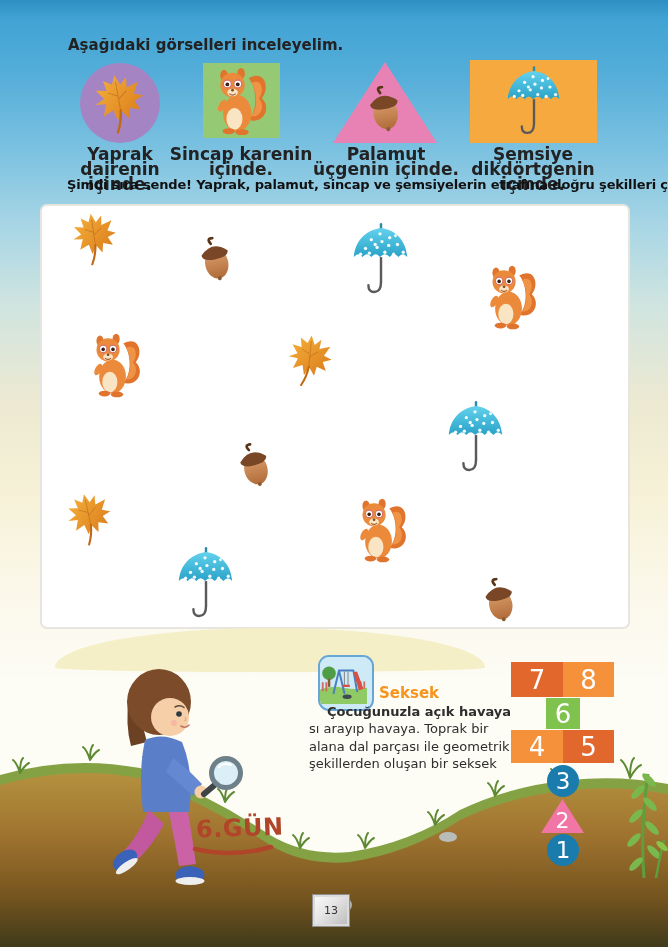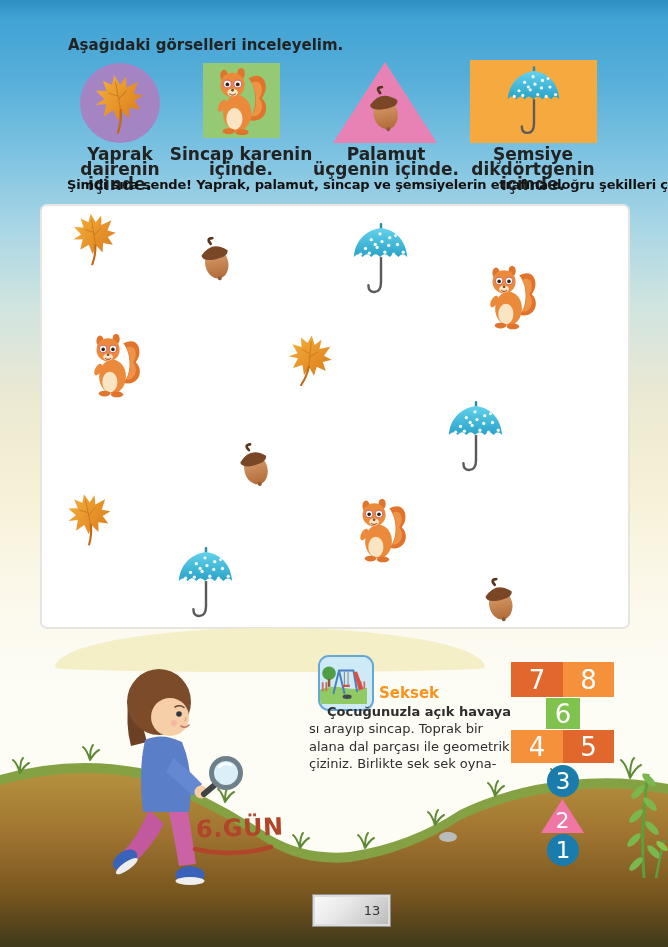--- a/index.html
+++ b/index.html
@@ -345,7 +345,7 @@
 <div class="abs seksek-title">Seksek</div>
 <div class="abs seksek-text" id="seksek-text">
     <div class="ln first">Çocuğunuzla açık havaya</div>
-    <div class="ln">sı arayıp sincap. Toprak bir</div>
+    <div class="ln">sı arayıp havaya. Toprak bir</div>
     <div class="ln">alana dal parçası ile geometrik</div>
     <div class="ln">çiziniz. Birlikte sek sek oyna-</div>
   </div>

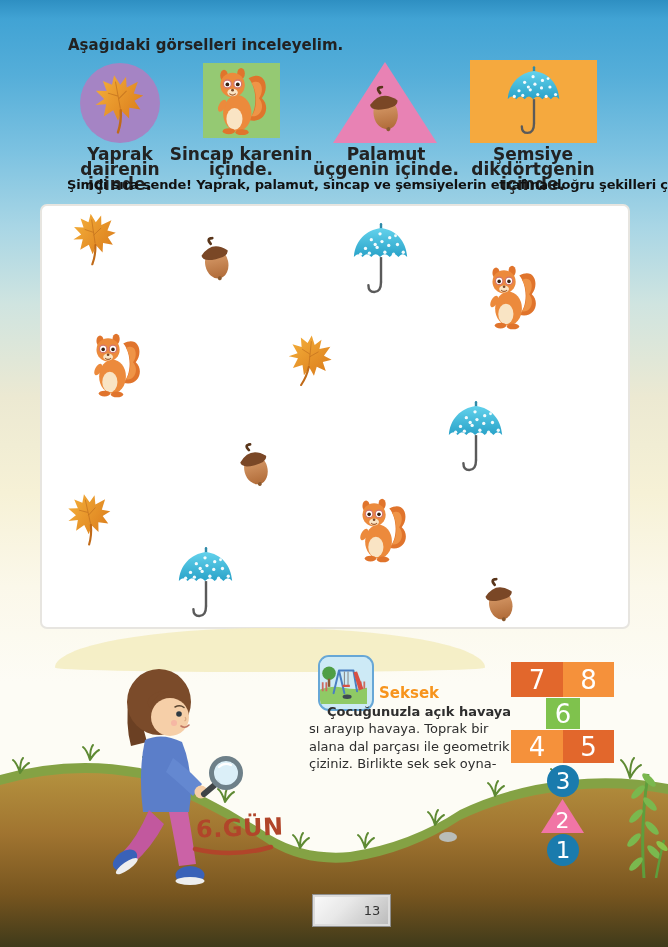--- a/index.html
+++ b/index.html
@@ -347,6 +347,7 @@
     <div class="ln first">Çocuğunuzla açık havaya</div>
     <div class="ln">sı arayıp havaya. Toprak bir</div>
     <div class="ln">alana dal parçası ile geometrik</div>
+    <div class="ln">şekillerden oluşan bir seksek</div>
     <div class="ln">çiziniz. Birlikte sek sek oyna-</div>
   </div>
 

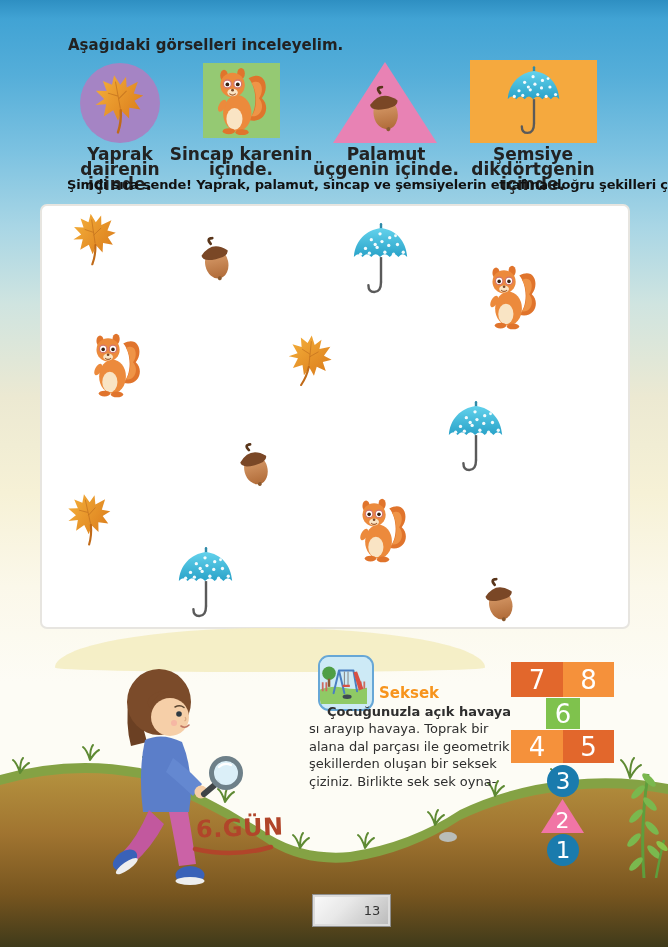--- a/index.html
+++ b/index.html
@@ -348,7 +348,6 @@
     <div class="ln">sı arayıp havaya. Toprak bir</div>
     <div class="ln">alana dal parçası ile geometrik</div>
     <div class="ln">şekillerden oluşan bir seksek</div>
-    <div class="ln">çiziniz. Birlikte sek sek oyna-</div>
   </div>
 
 <div class="abs hopscotch" id="hopscotch">

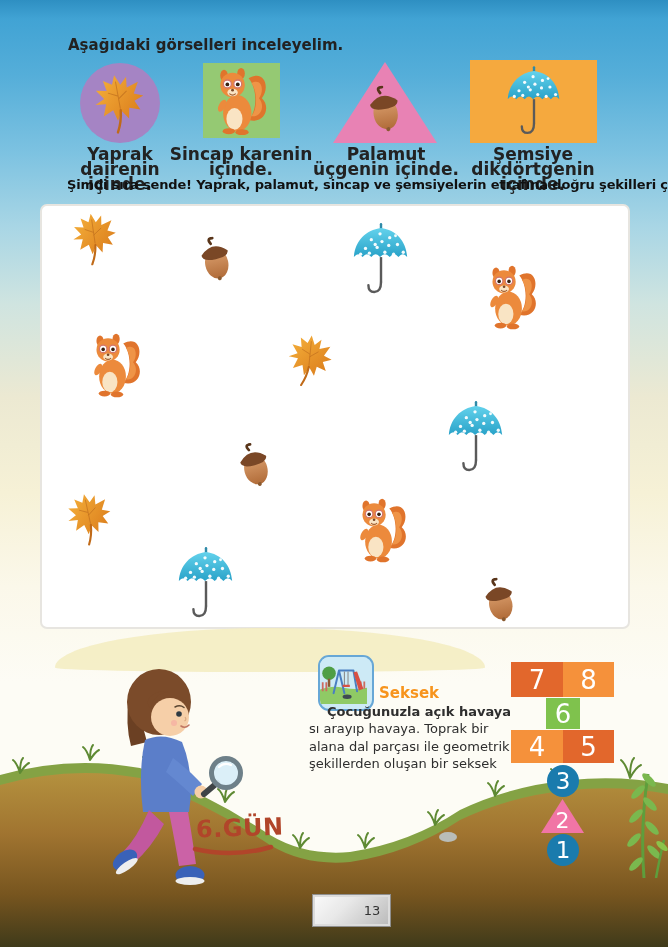--- a/index.html
+++ b/index.html
@@ -61,7 +61,7 @@
     background:linear-gradient(135deg,#fbfbfb 0%,#e8e8e8 40%,#b9b9b9 100%);
     border:1px solid #8f8f8f;box-shadow:inset 0 0 0 2px #dcdcdc;
     display:flex;align-items:center;justify-content:center;
-    font-size:13px;color:#333;padding-left:41px;}
+    font-size:11px;color:#333;}
   .ground{left:0;top:740px;width:668px;height:207px;}
   .girl{left:85px;top:660px;width:166px;height:272px;}
   .fern{left:616px;top:766px;width:52px;height:112px;}

